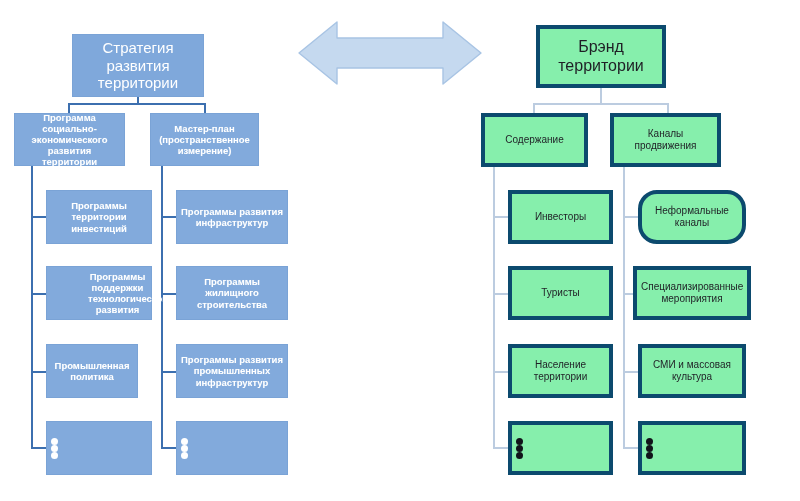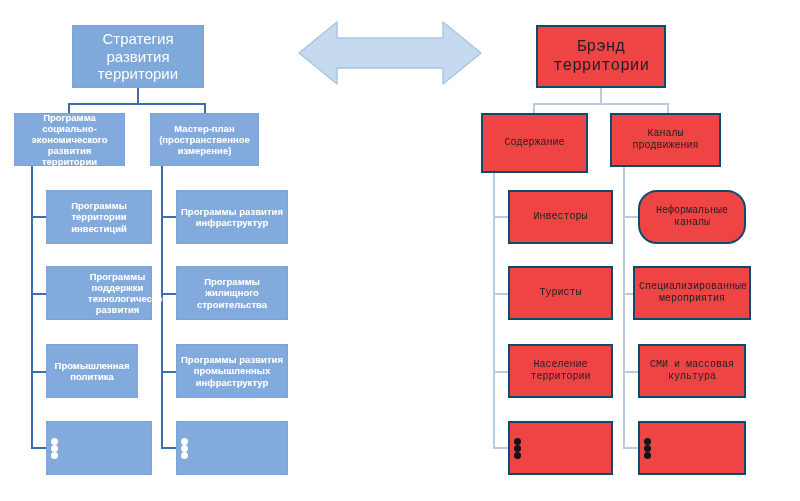--- a/index.html
+++ b/index.html
@@ -44,6 +44,7 @@
     background: #7FA8DB;
     font-weight: normal;
     text-shadow: none;
+    margin-top: 9px;
   }
 
   

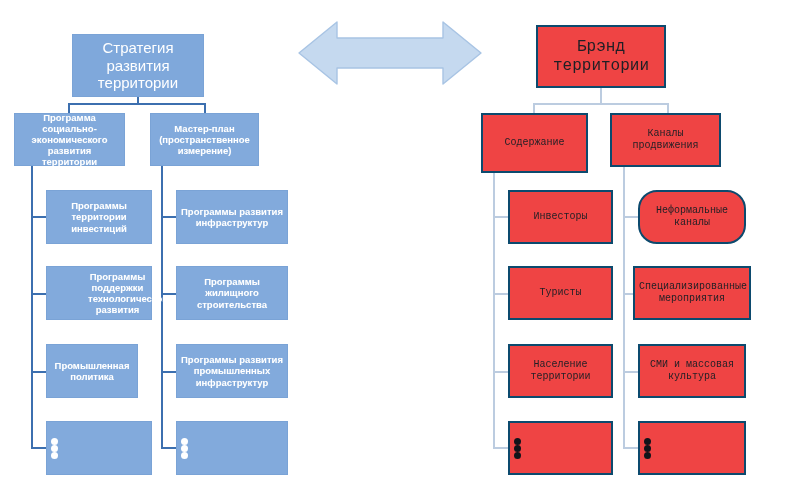--- a/index.html
+++ b/index.html
@@ -49,11 +49,10 @@
 
   
   .pale {
-    background: #ef4444;
-    border: 2px solid #0c4a6e;
+    background: #86efac;
+    border: 4px solid #0c4a6e;
     color: #1F1F25;
     font-weight: normal;
-    font-family: Liberation Mono, monospace;
   }
 
   

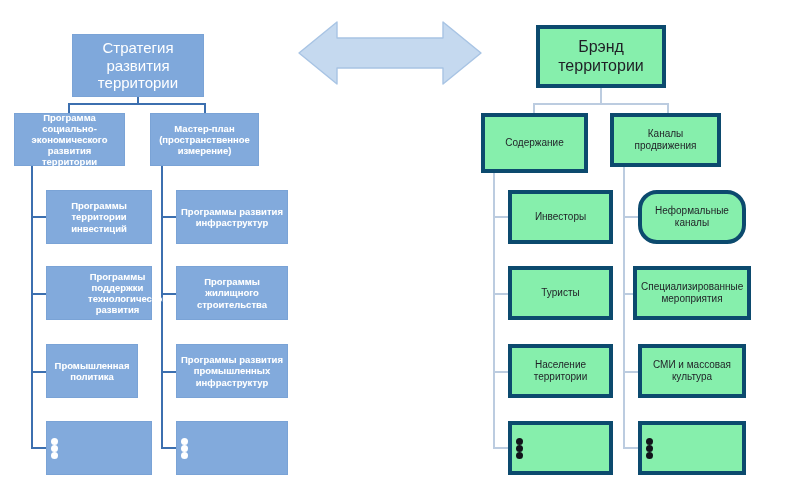--- a/index.html
+++ b/index.html
@@ -171,7 +171,7 @@
   <div class="ln light" style="left:533px; top:103px; width:2px; height:11px;"></div>
   <div class="ln light" style="left:667px; top:103px; width:2px; height:11px;"></div>
 
-  <div class="node pale" style="left:481px; top:113px; width:107px; height:60px; font-size:10px;">
+  <div class="node pale" style="left:481px; top:113px; width:107px; height:54px; font-size:10px;">
     <span>Содержание</span>
   </div>
   <div class="node pale" style="left:610px; top:113px; width:111px; height:54px; font-size:10px;">

